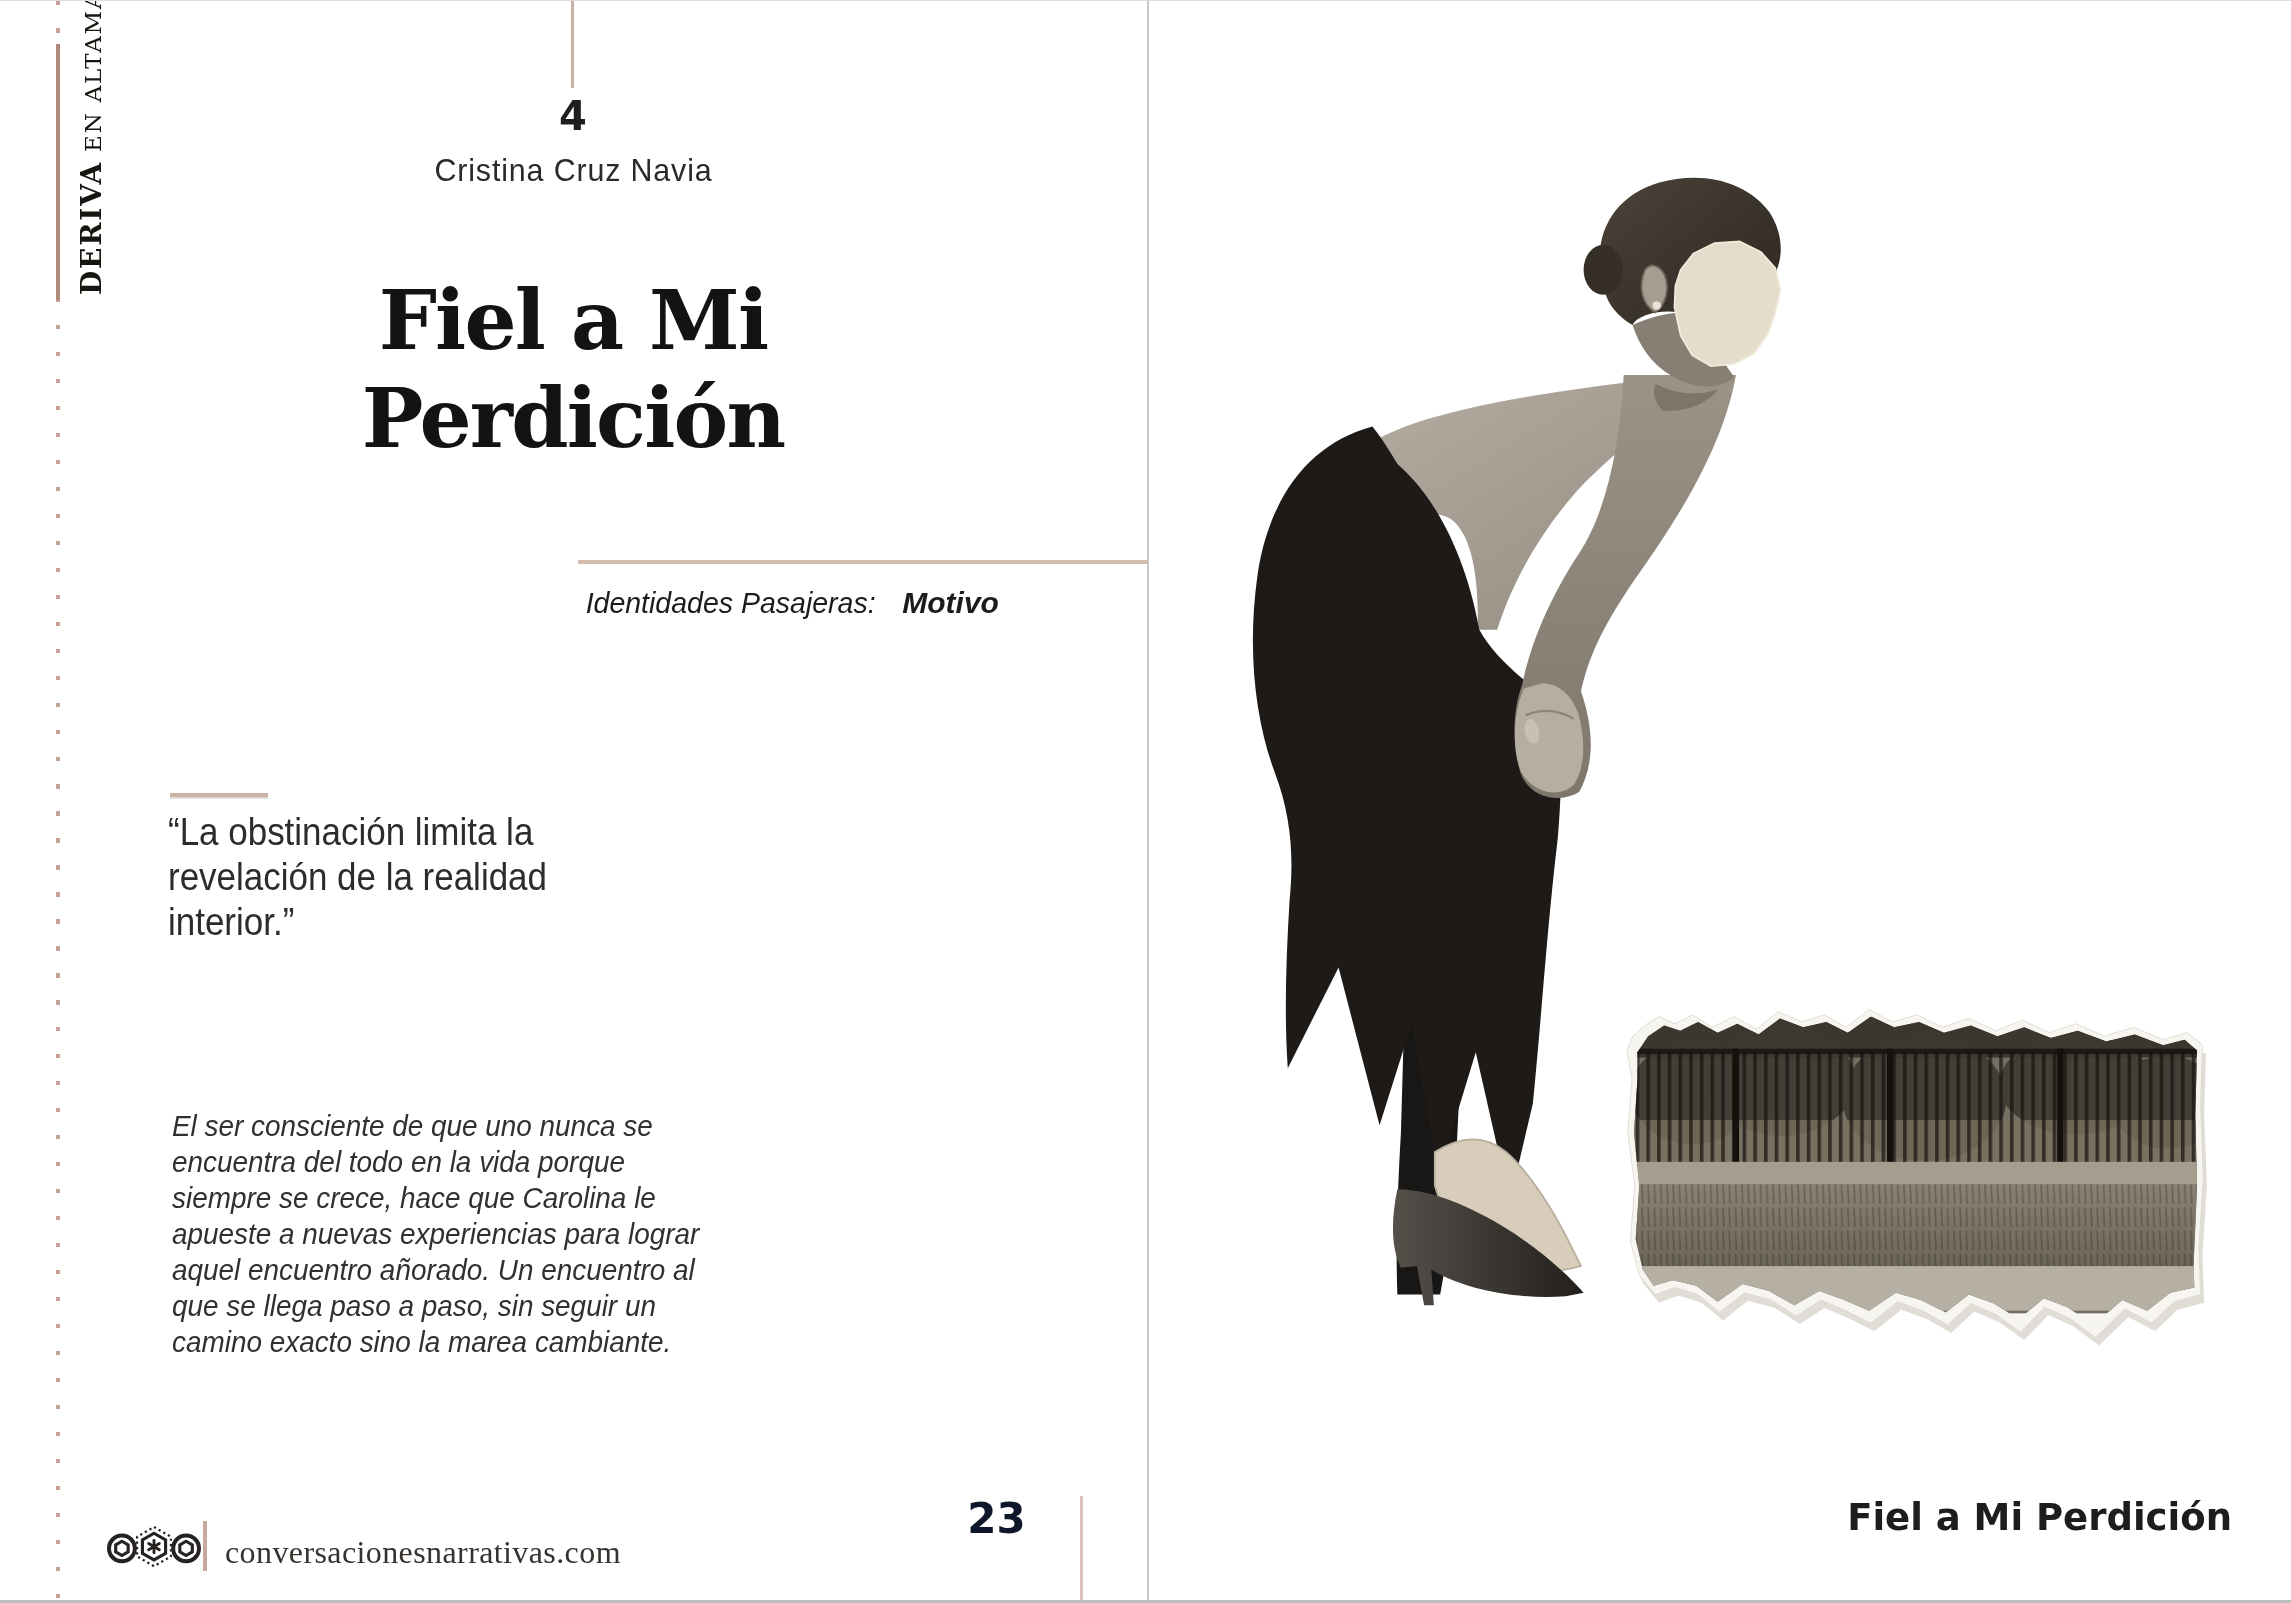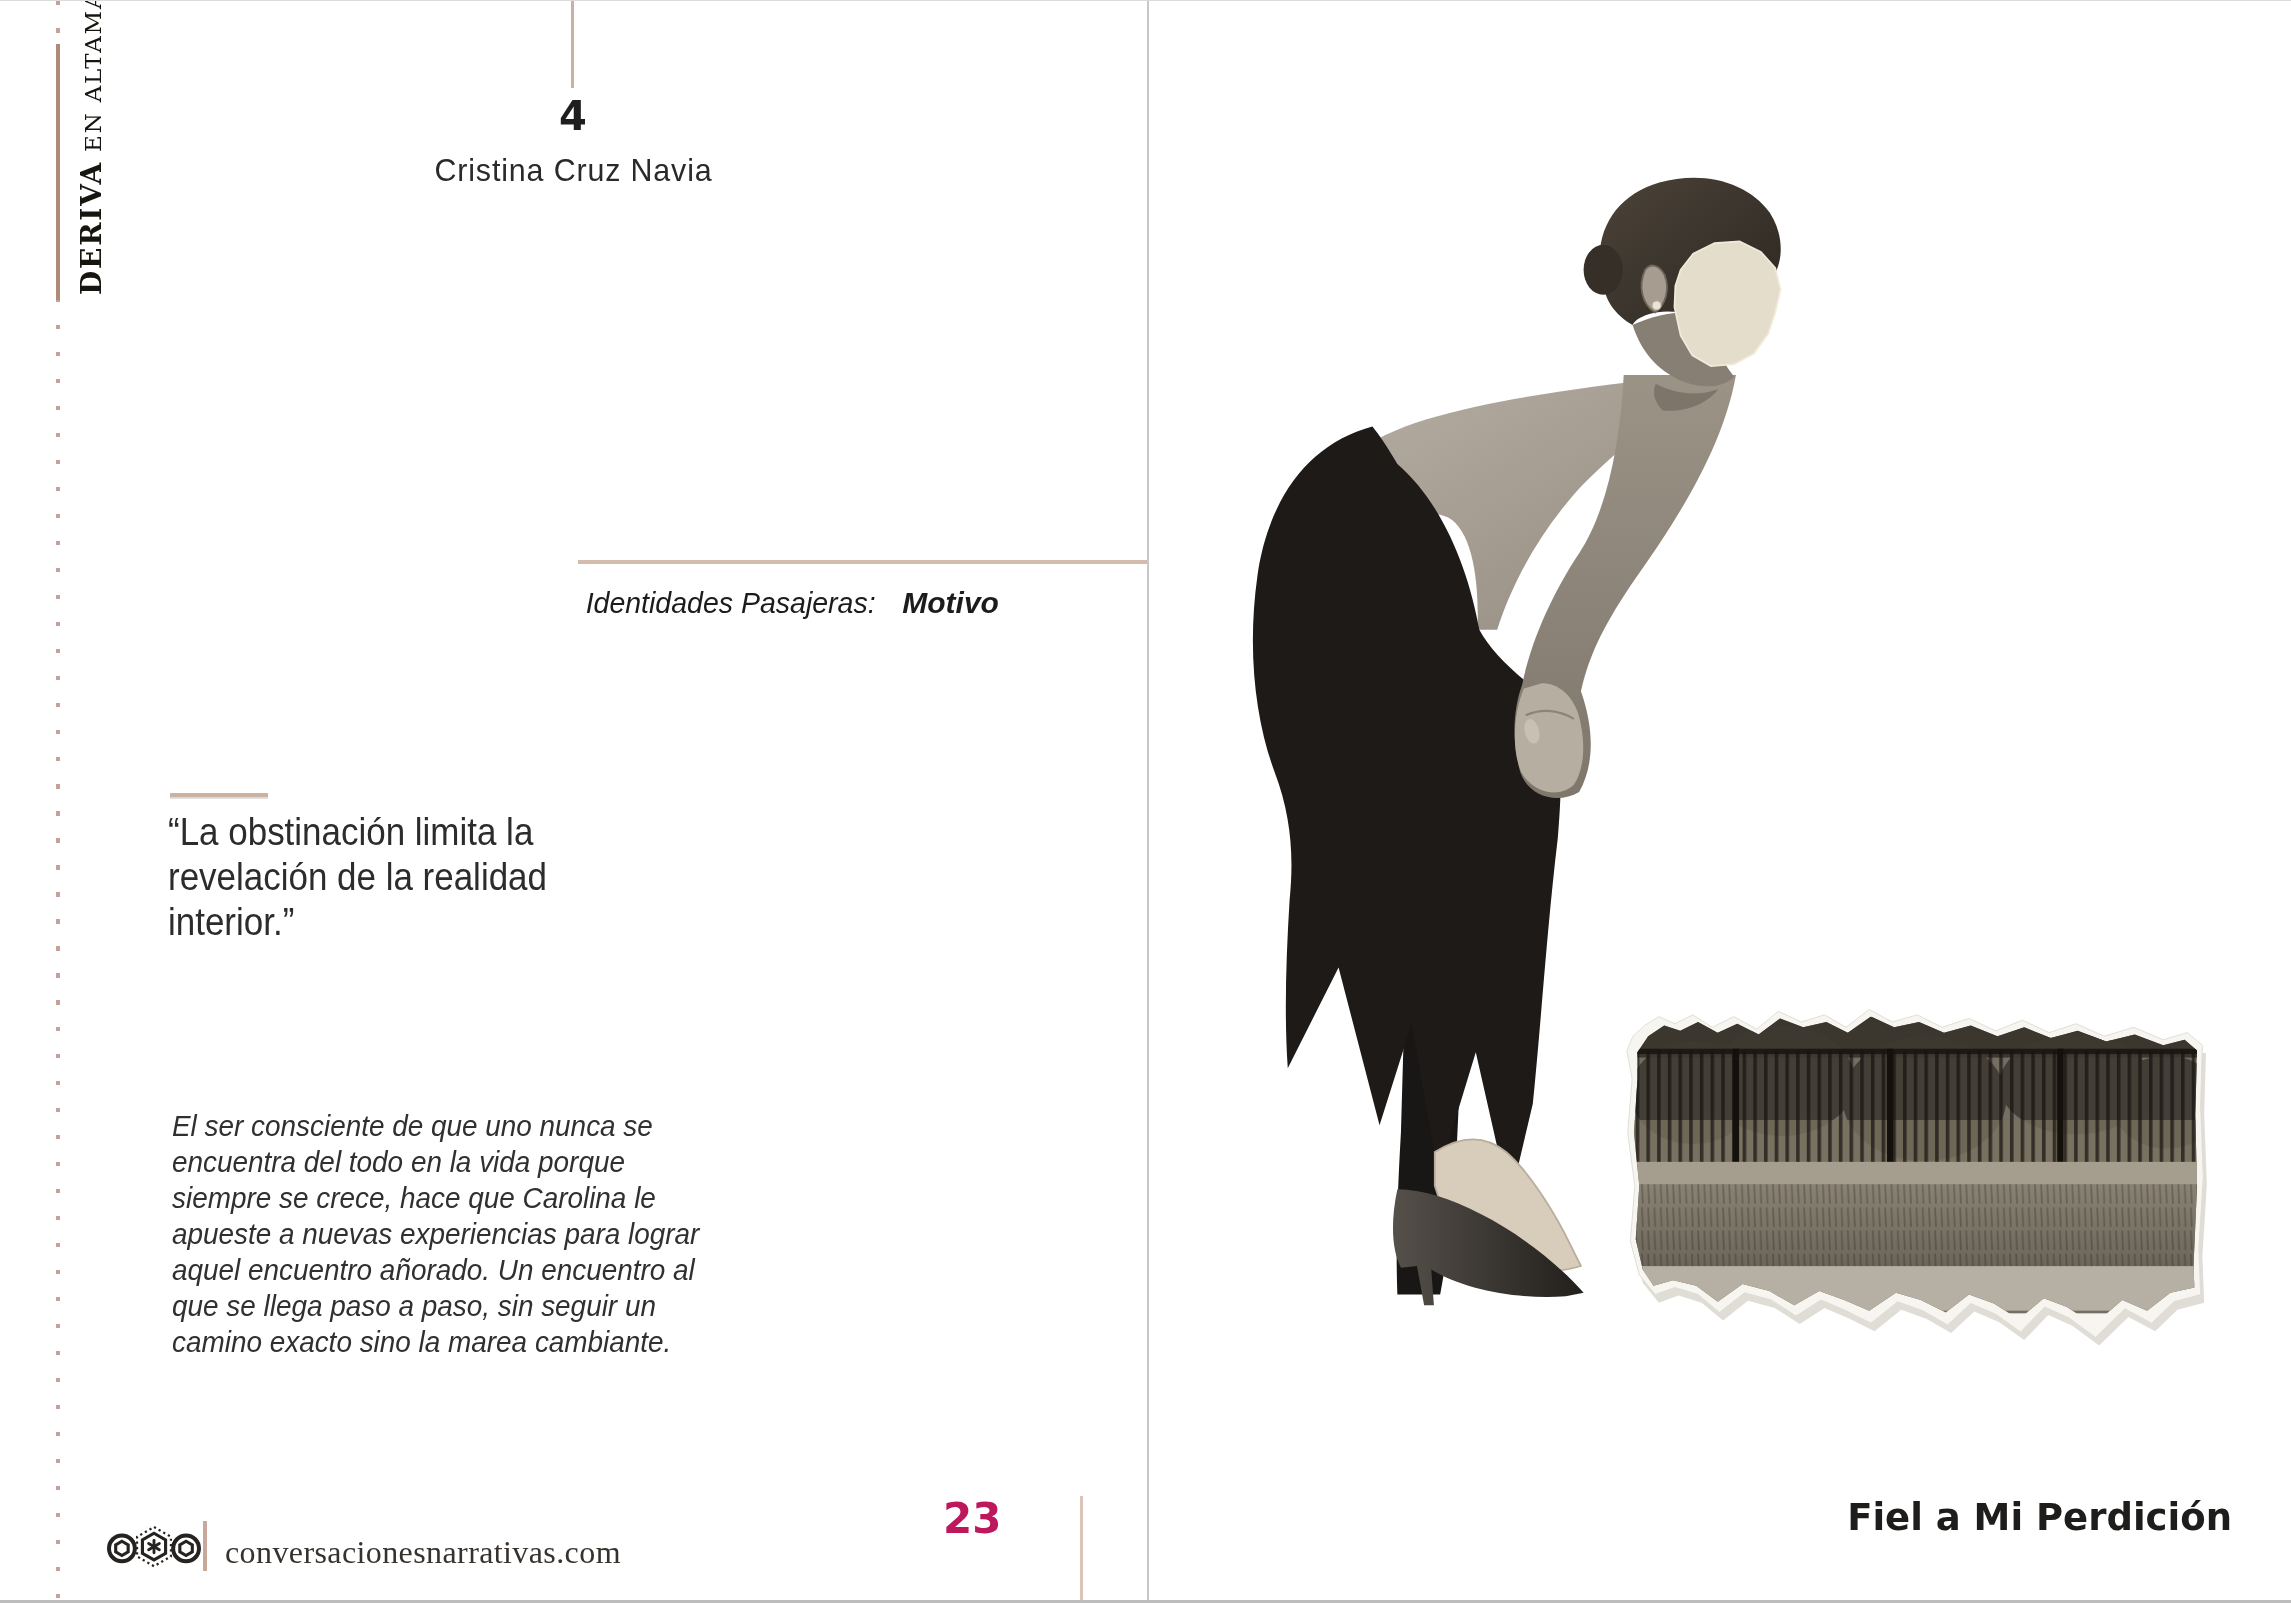--- a/index.html
+++ b/index.html
@@ -78,6 +78,8 @@
 
   <div class="chapter-number">4</div>
   <div class="author-name">Cristina Cruz Navia</div>
+  <div class="page-title">Fiel a Mi
+Perdición</div>
 
   <div class="series-line">
     <span class="lab">Identidades Pasajeras:</span>

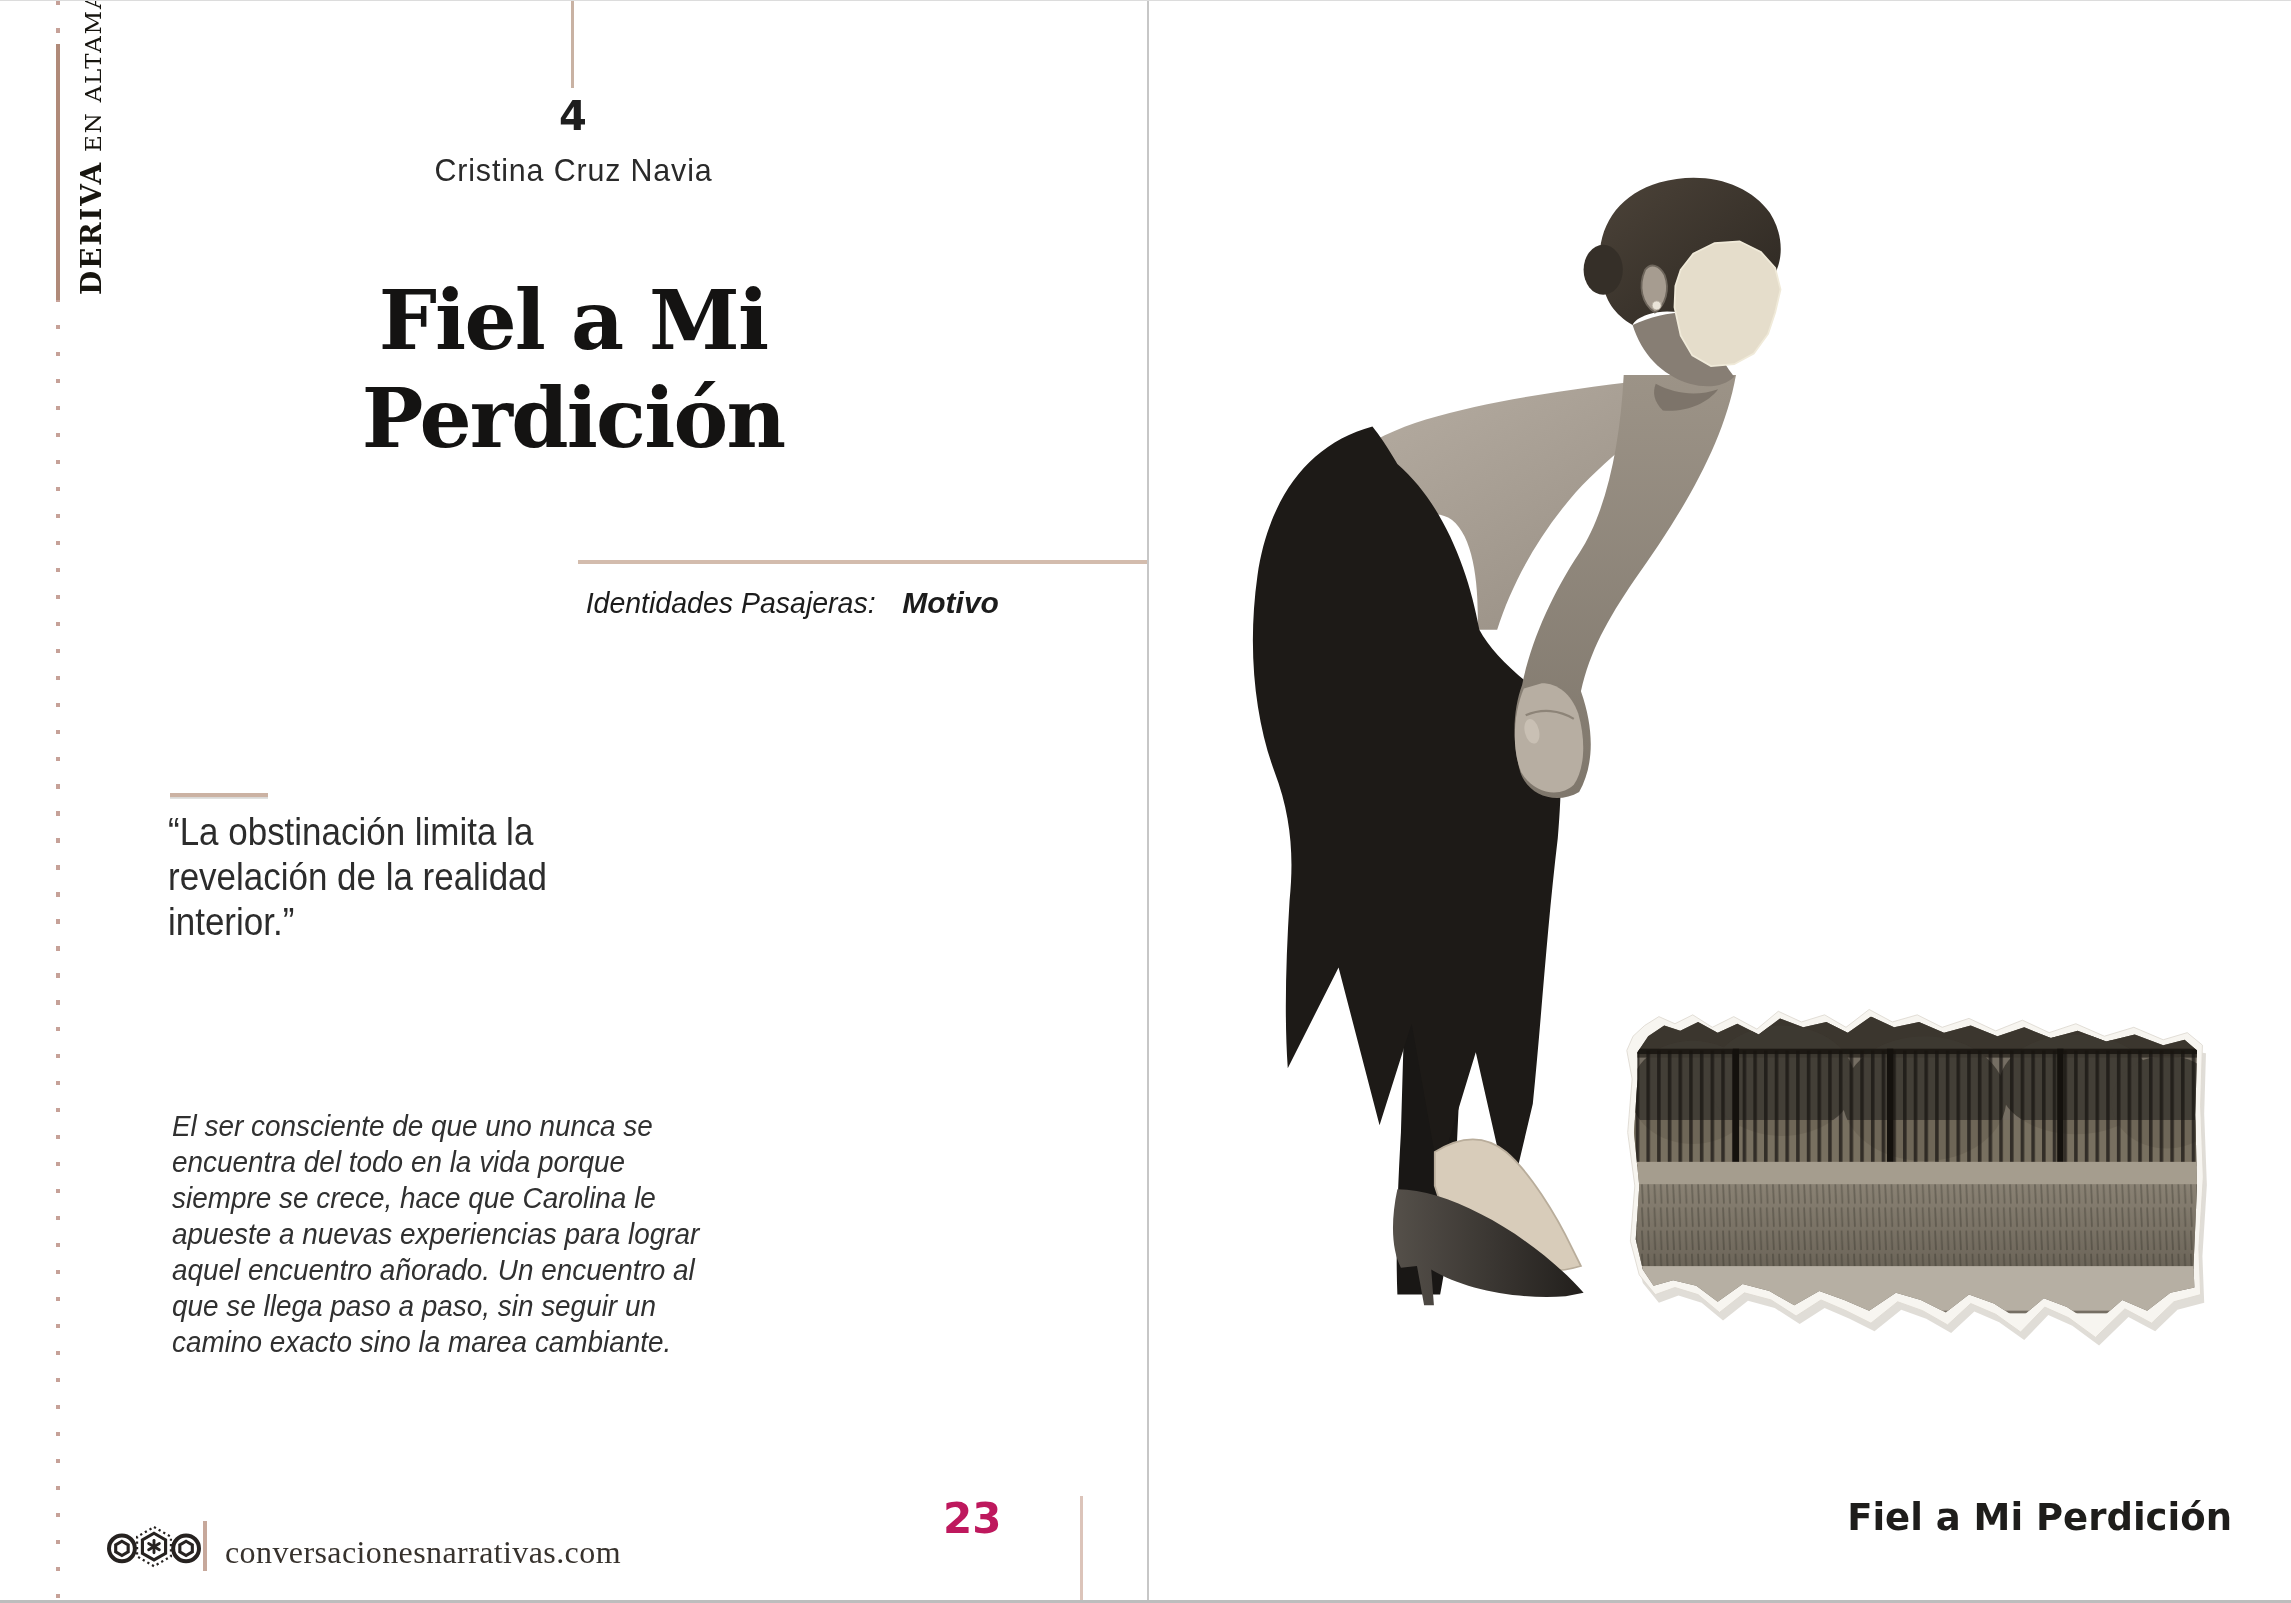--- a/index.html
+++ b/index.html
@@ -47,8 +47,8 @@
     transform:scaleX(.93);transform-origin:left top;}
   .site-text{position:absolute;left:225px;top:1533px;font-family:"Liberation Serif",serif;
     font-size:32px;color:#37322d;letter-spacing:0.4px;}
-  .page-number{position:absolute;left:943px;top:1493px;width:107px;text-align:left;
-    font-family:"DejaVu Sans",sans-serif;font-weight:bold;font-size:42px;color:#be185d;}
+  .page-number{position:absolute;left:943px;top:1493px;width:107px;text-align:center;
+    font-family:"DejaVu Sans",sans-serif;font-weight:bold;font-size:42px;color:#0f172a;}
 
   
   .right-footer-title{position:absolute;left:1782px;top:1495px;width:450px;text-align:right;

